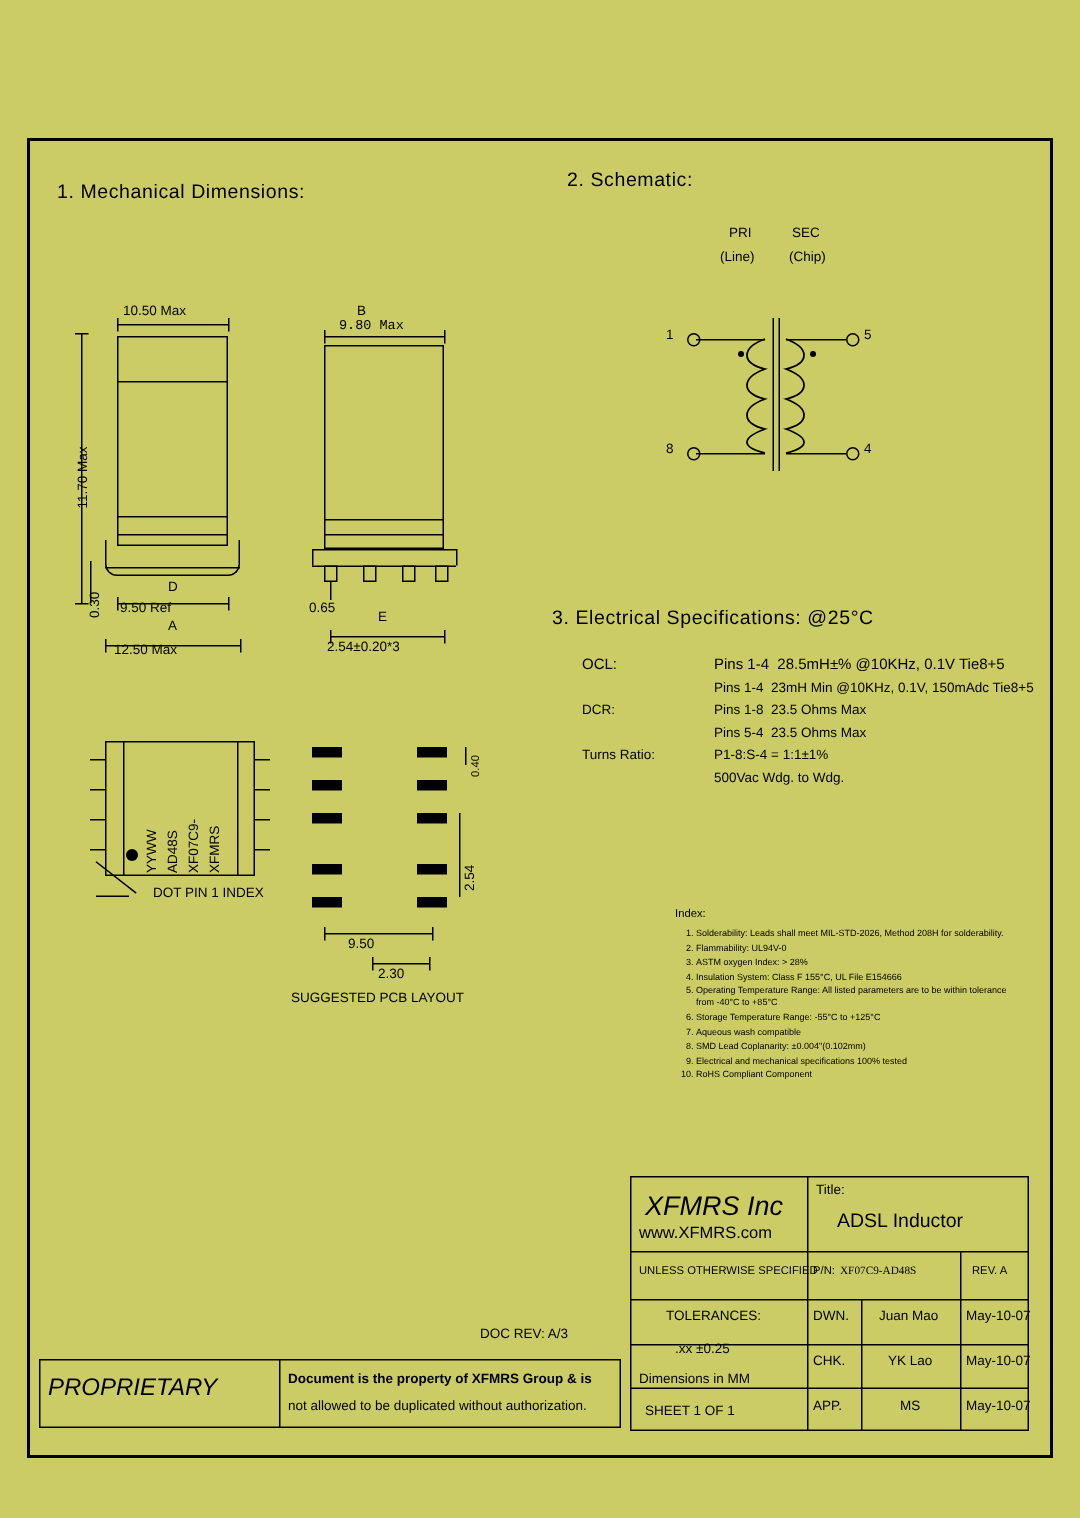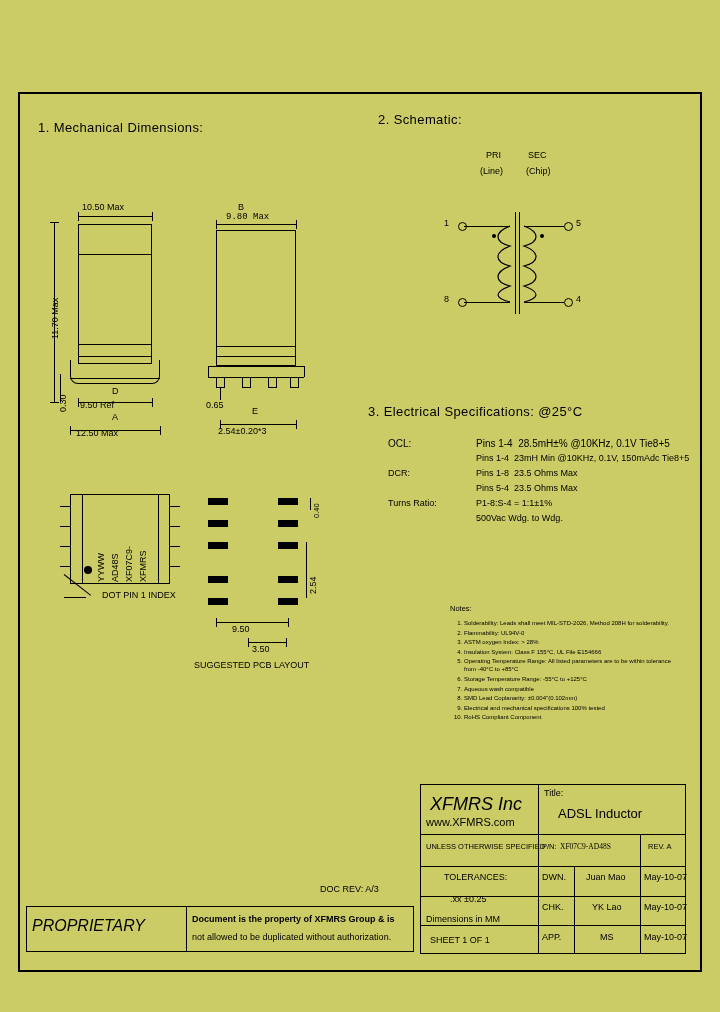--- a/index.html
+++ b/index.html
@@ -233,7 +233,7 @@
     </div>
 
   <div style="position:absolute;left:430px;top:510px;width:230px;">
-    <div class="t xs" style="position:relative;left:0;top:0;">Notes:</div>
+    <div class="t xs" style="position:relative;left:0;top:0;">Index:</div>
     <ol id="noteslist" class="notes xxs" style="margin:6px 0 0 0;padding-left:14px;line-height:1.35;">
         <li>Solderability: Leads shall meet MIL-STD-2026, Method 208H for solderability.</li>
         <li>Flammability: UL94V-0</li>

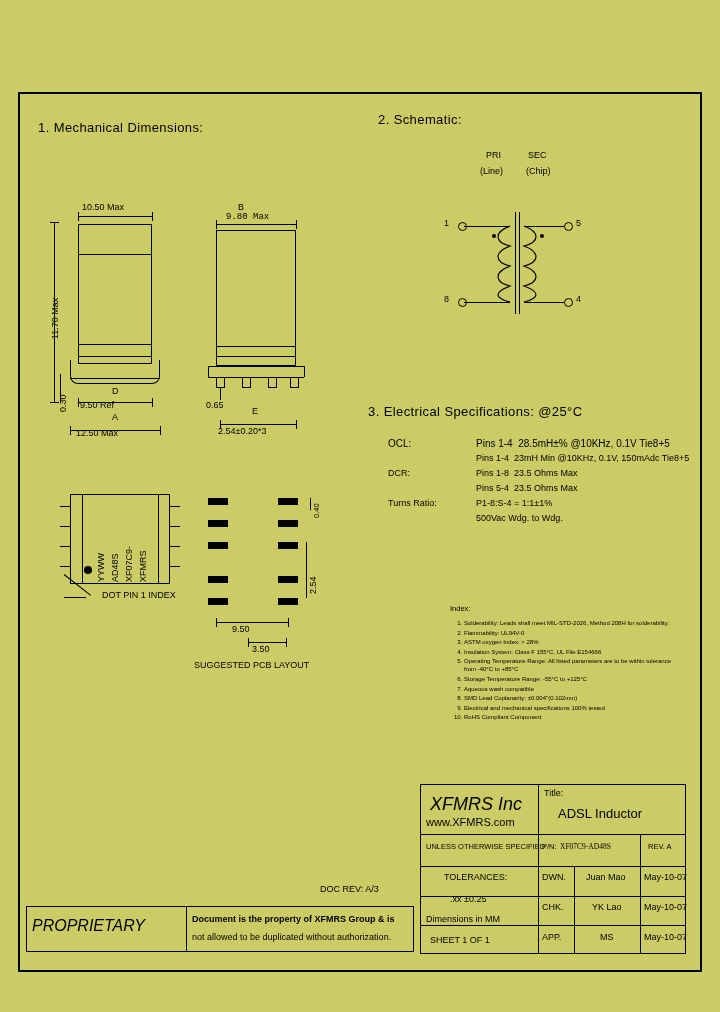--- a/index.html
+++ b/index.html
@@ -164,7 +164,7 @@
     <div class="ln hl" style="left:228px;top:548px;width:38px;"></div>
     <div class="ln vl" style="left:228px;top:544px;height:9px;"></div>
     <div class="ln vl" style="left:266px;top:544px;height:9px;"></div>
-    <div class="t sm" style="left:232px;top:550px;">3.50</div>
+    <div class="t sm" style="left:232px;top:550px;">2.30</div>
 
     <div class="t sm" style="left:174px;top:566px;">SUGGESTED PCB LAYOUT</div>
   </div>

